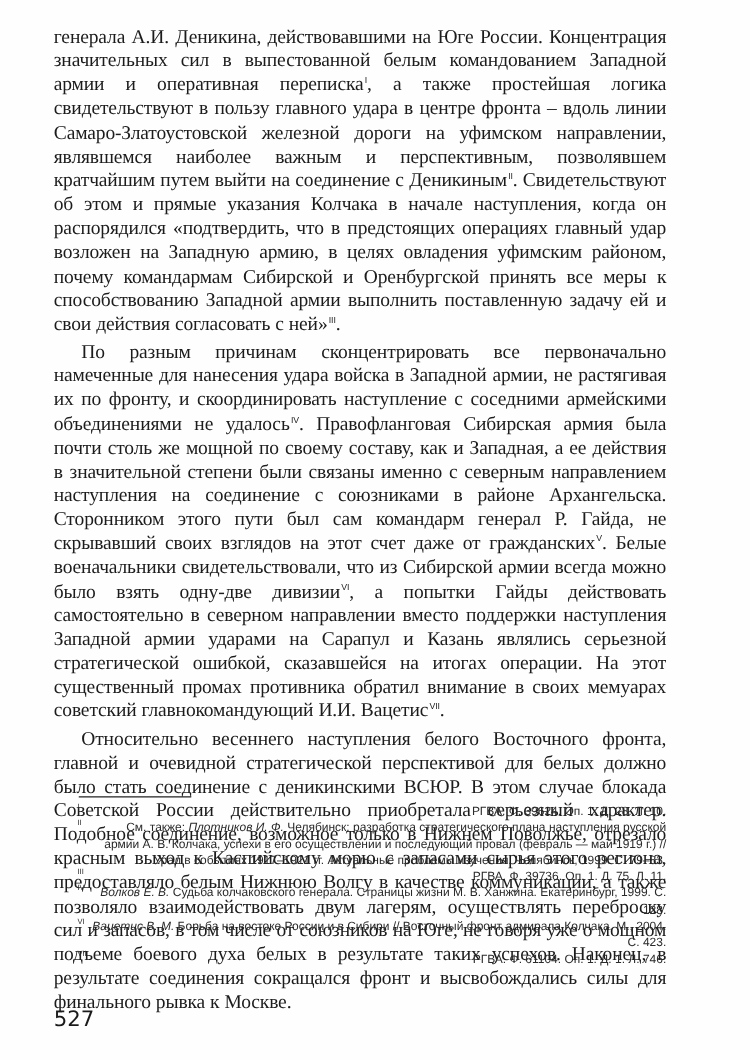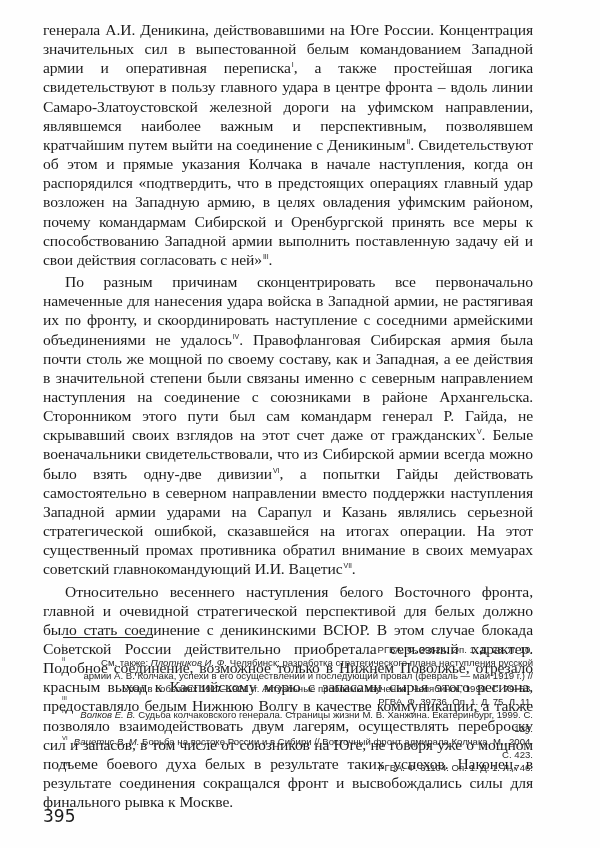--- a/index.html
+++ b/index.html
@@ -50,7 +50,7 @@
       <div class="fnote"><span class="num">VI</span><span style="padding-left: 10px;"><i>Вацетис В. М.</i><span> Борьба на востоке России и в Сибири // Восточный фронт адмирала Колчака. М., 2004. С. 423.</span></span></div>
       <div class="fnote"><span class="num">VII</span><span style="padding-left: 10px;"><span>РГВА. Ф. 61104. Оп. 1. Д. 1. Л. 746.</span></span></div>
     </div>
-  <div class="page-number">395</div>
+  <div class="page-number">527</div>
 </div>
 
 </body></html>

